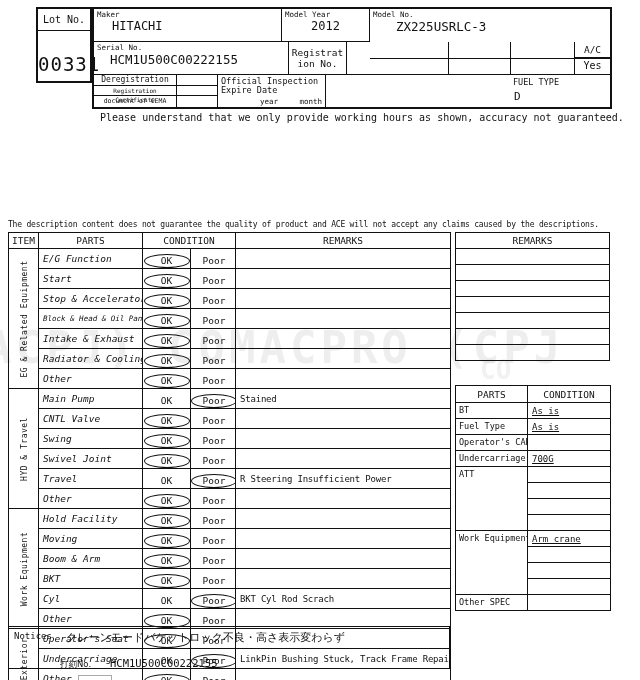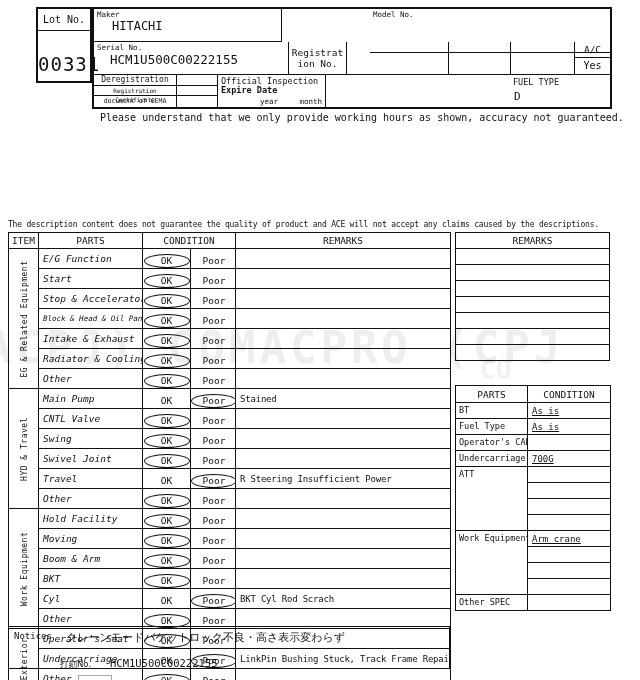--- a/index.html
+++ b/index.html
@@ -90,6 +90,10 @@
       <div class="lab">Maker</div>
       <div class="bigv">HITACHI</div>
     </div>
+    <div class="hc" style="left:188px;top:0;width:88px;height:33px;">
+      <div class="lab">Model Year</div>
+      <div class="ctrv">2012</div>
+    </div>
     <div class="hc nr" style="left:276px;top:0;width:240px;height:44px;">
       <div class="lab">Model No.</div>
     </div>

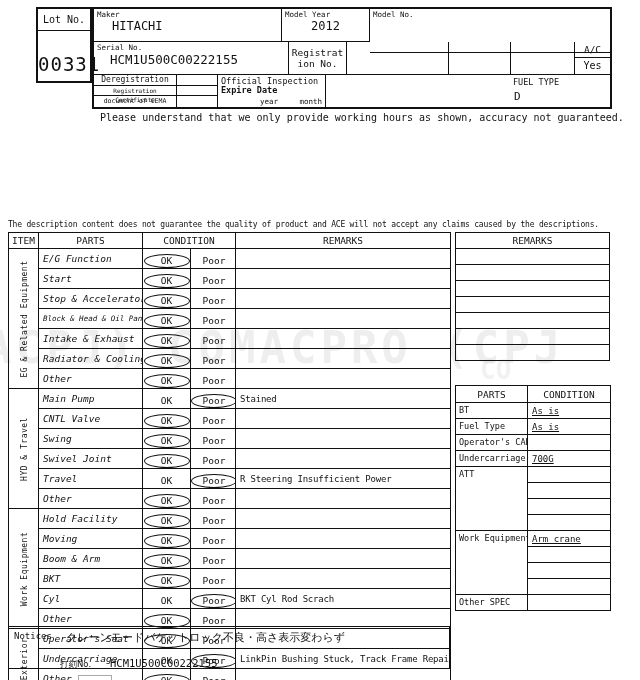--- a/index.html
+++ b/index.html
@@ -94,7 +94,7 @@
       <div class="lab">Model Year</div>
       <div class="ctrv">2012</div>
     </div>
-    <div class="hc nr" style="left:276px;top:0;width:240px;height:44px;">
+    <div class="hc nr" style="left:276px;top:0;width:240px;height:50px;">
       <div class="lab">Model No.</div>
     </div>
 

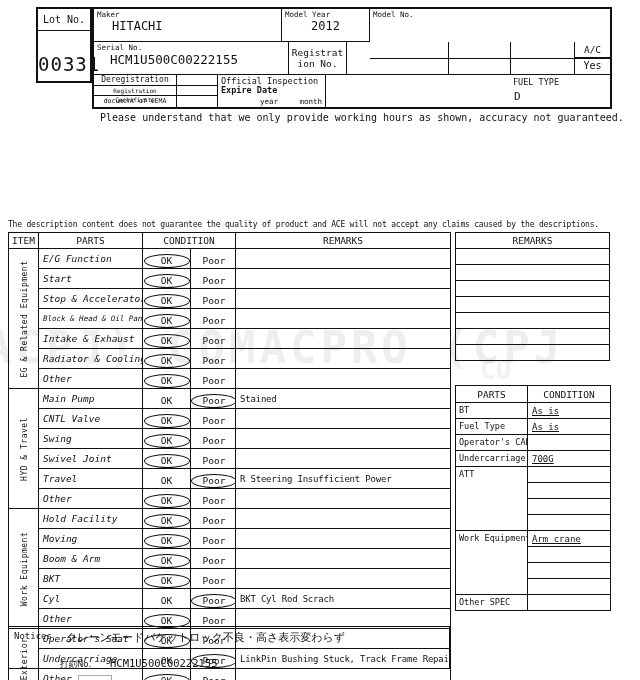--- a/index.html
+++ b/index.html
@@ -96,6 +96,7 @@
     </div>
     <div class="hc nr" style="left:276px;top:0;width:240px;height:50px;">
       <div class="lab">Model No.</div>
+      <div class="bigv" style="padding-left:26px;font-size:12.5px;">ZX225USRLC-3</div>
     </div>
 
     <div class="hc" style="left:0;top:33px;width:195px;height:33px;">

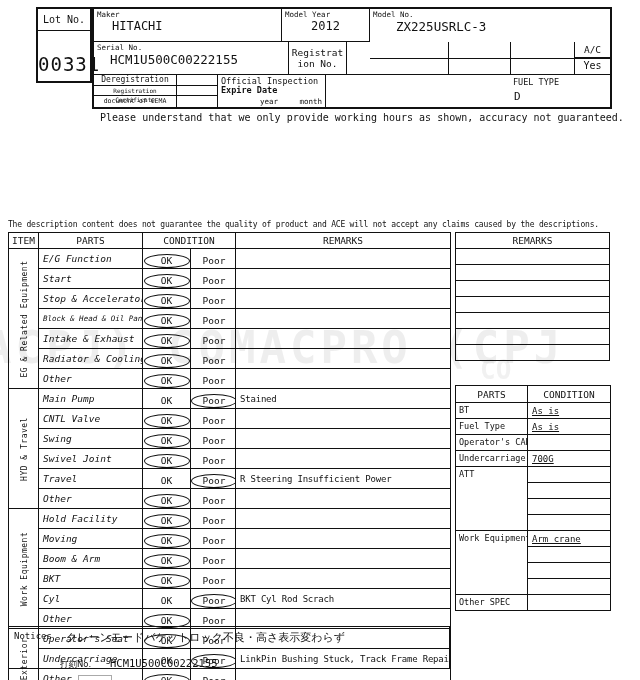--- a/index.html
+++ b/index.html
@@ -126,7 +126,7 @@
     </div>
     <div class="hc nb" style="left:124px;top:66px;width:108px;height:32px;">
       <div style="font-size:8.5px;line-height:9px;padding:2px 0 0 3px;">Official Inspection</div>
-      <div style="font-size:8.5px;line-height:9px;padding:0 0 0 3px;font-weight:bold;">Expire Date</div>
+      <div style="font-size:8.5px;line-height:9px;padding:0 0 0 3px;">Expire Date</div>
       <div style="position:absolute;bottom:1px;left:42px;font-size:7.5px;">year</div>
       <div style="position:absolute;bottom:1px;right:3px;font-size:7.5px;">month</div>
     </div>

